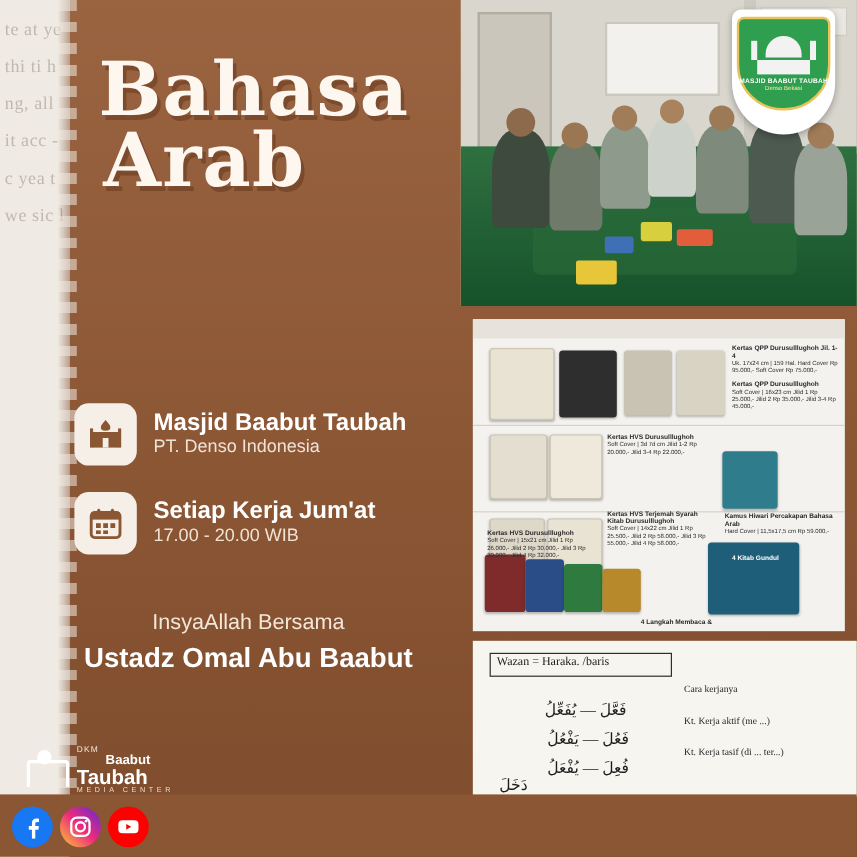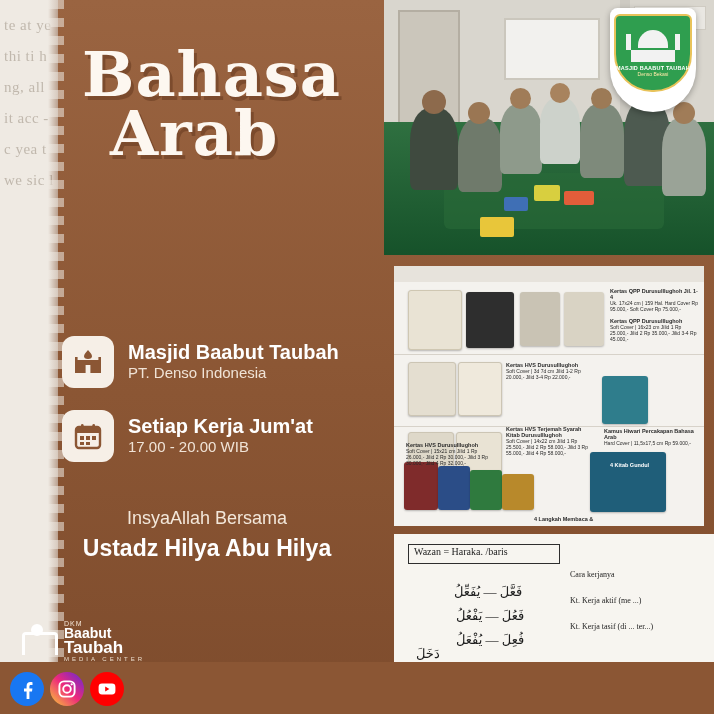--- a/index.html
+++ b/index.html
@@ -123,7 +123,7 @@
   }
   .headline span{display:block;}
   .hl2{margin-left:10px;}
-  .hl3{margin-left:38px;}
+  .hl3{margin-left:14px;}
 
   
   .info{position:absolute;left:62px;top:336px;width:330px;}

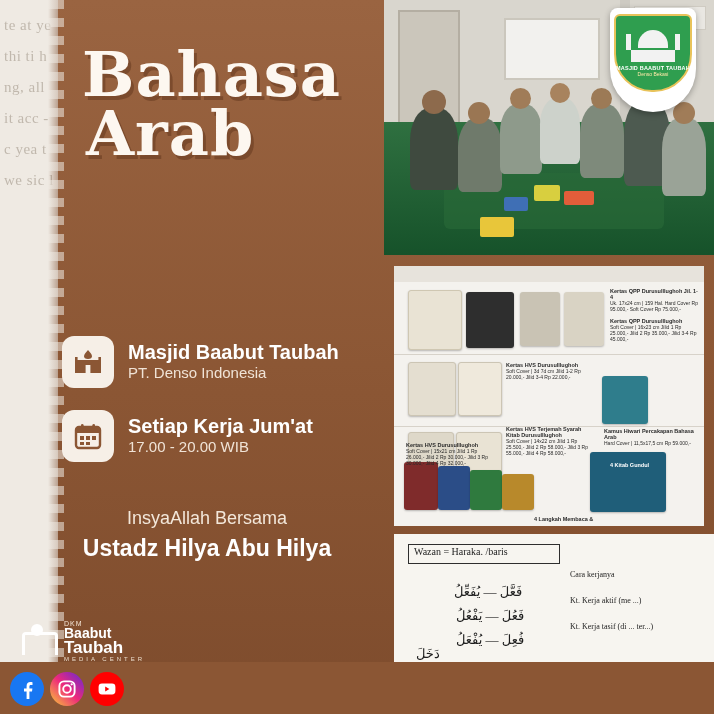--- a/index.html
+++ b/index.html
@@ -349,7 +349,7 @@
   </div>
 
   <div class="bersama">InsyaAllah Bersama</div>
-  <div class="ustadz">Ustadz Hilya Abu Hilya</div>
+  <div class="ustadz">Ustadz Omal Abu Baabut</div>
 
   <div class="dkm">
     <div class="dkm-mark">

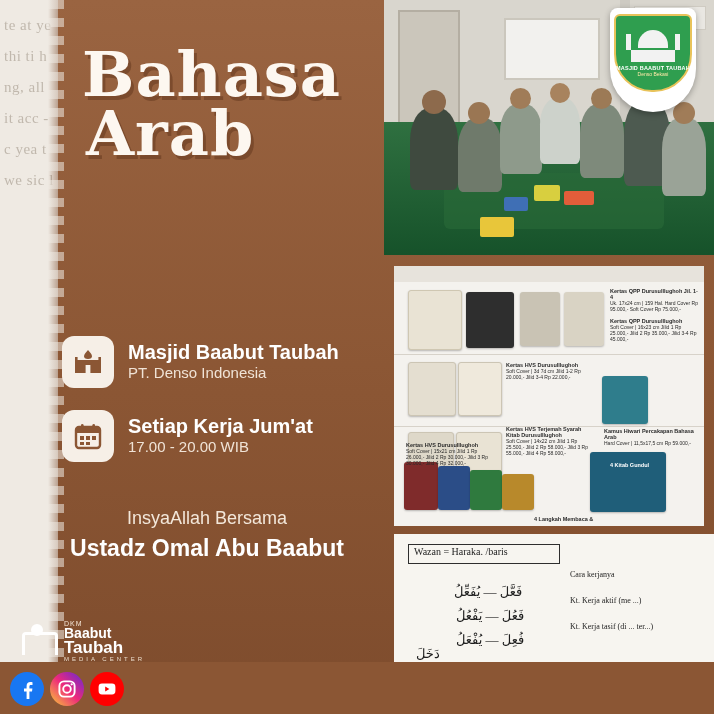--- a/index.html
+++ b/index.html
@@ -153,7 +153,7 @@
   .dkm-mark .d1{position:absolute;left:0;top:8px;width:30px;height:20px;border:3px solid #fff;border-radius:4px 4px 0 0;border-bottom:none;}
   .dkm-mark .d2{position:absolute;left:9px;top:0;width:12px;height:12px;border-radius:50%;background:#fff;}
   .dkm-txt .k{font-size:7px;letter-spacing:1px;color:#f3e4d4;}
-  .dkm-txt .n1{font-size:14px;font-weight:bold;line-height:.95;}
+  .dkm-txt .n1{font-size:11px;font-weight:bold;line-height:.95;margin-left:24px;}
   .dkm-txt .n2{font-size:17px;font-weight:bold;line-height:.95;}
   .dkm-txt .n3{font-size:6px;letter-spacing:3px;color:#eadccb;}
 

